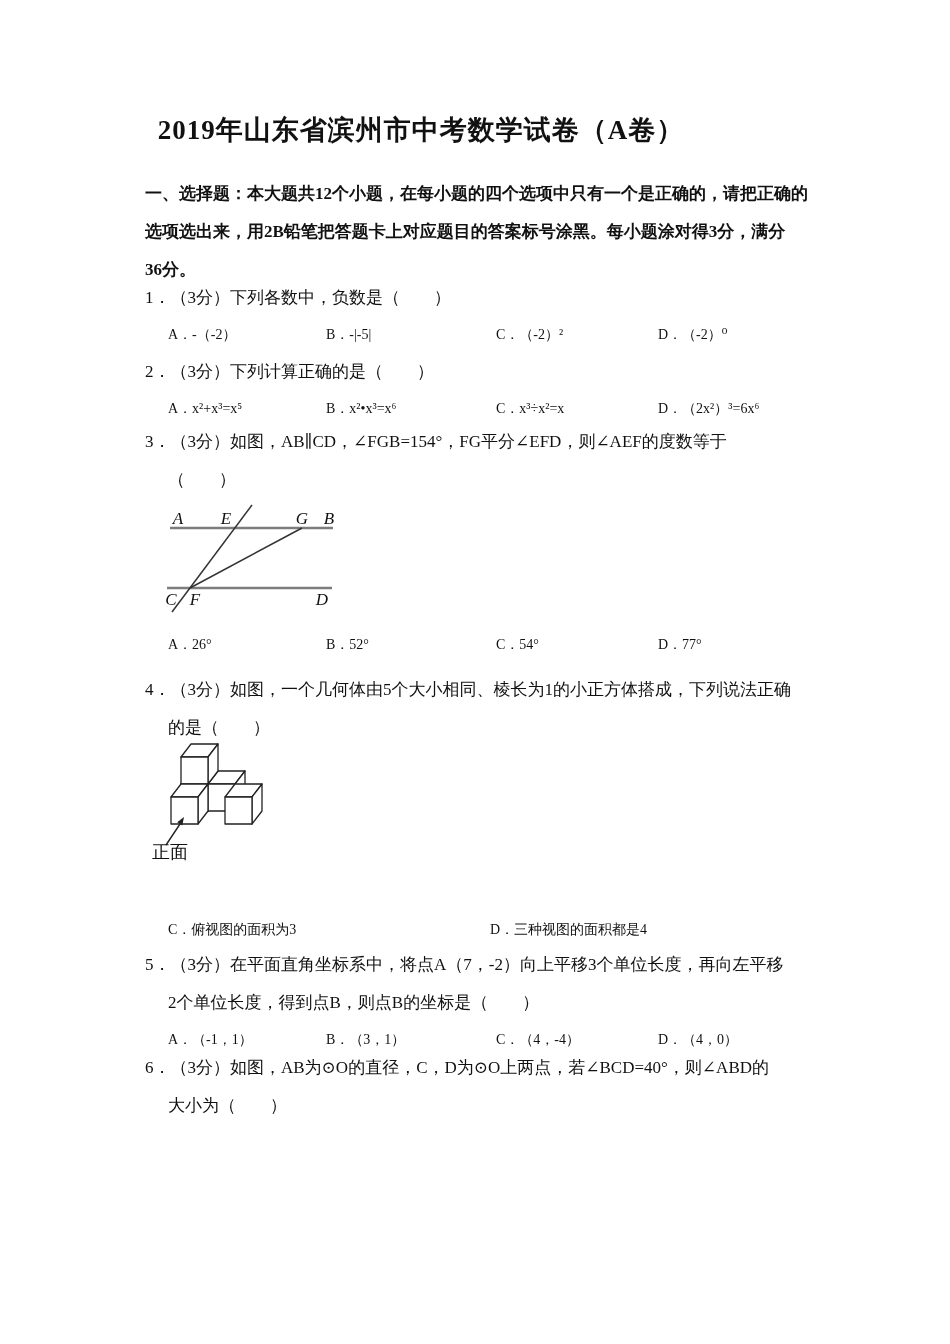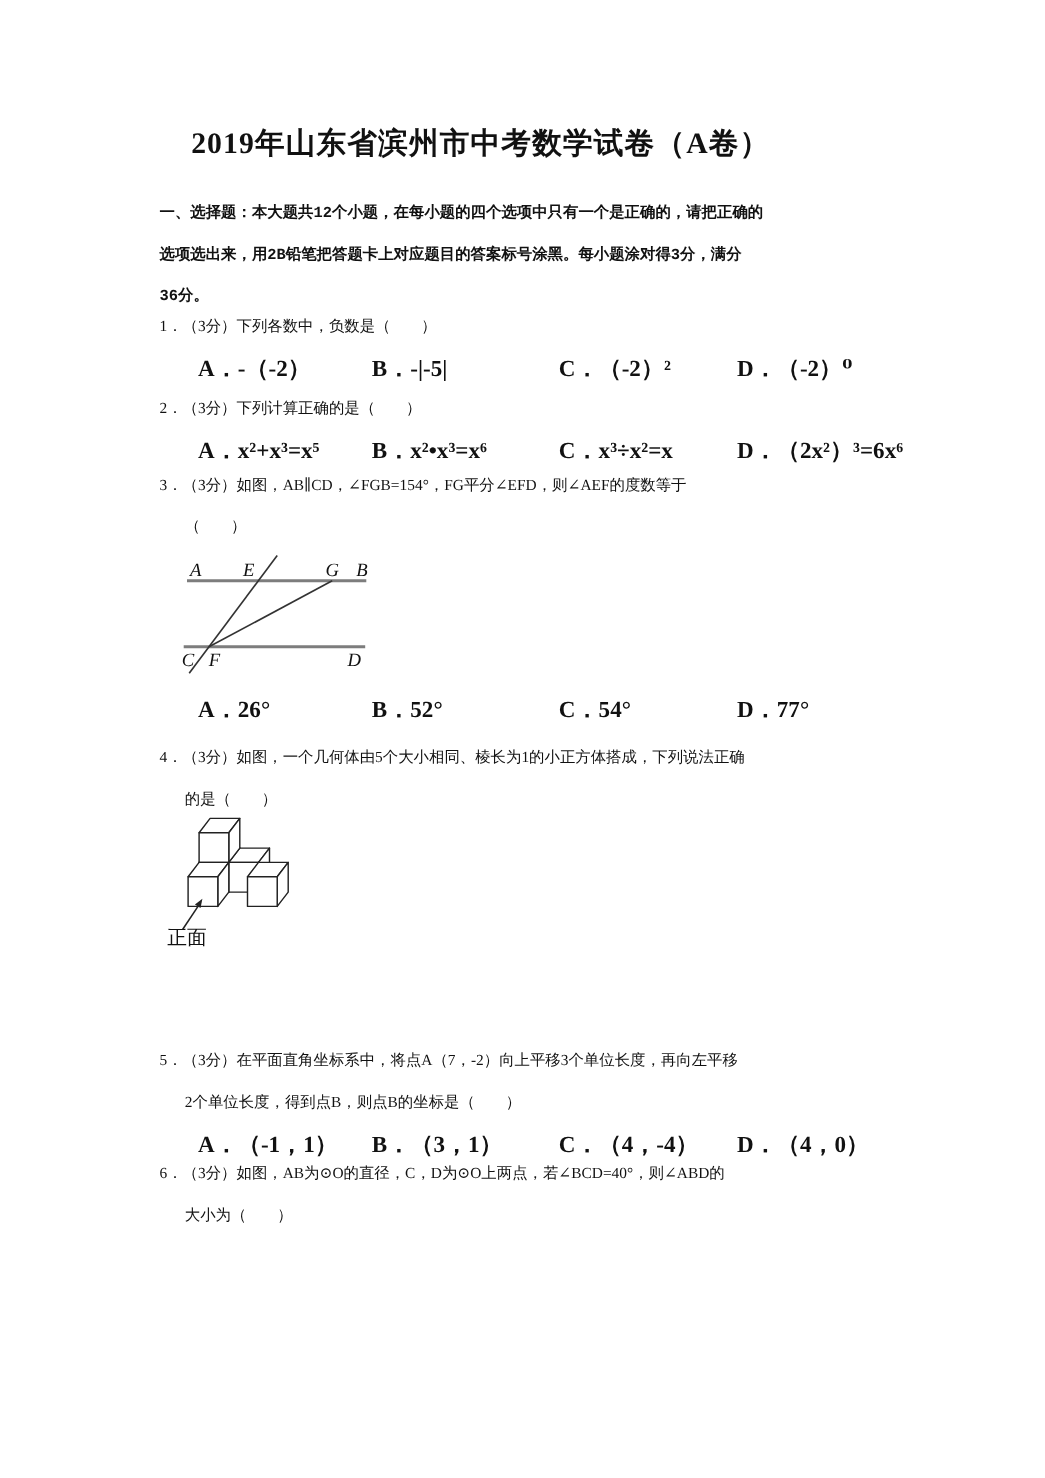--- a/index.html
+++ b/index.html
@@ -15,7 +15,7 @@
   .title{
     position:absolute;top:112px;left:0;width:842px;
     text-align:center;font-size:27px;font-weight:bold;
-    letter-spacing:1px;white-space:pre;padding-left:16px;
+    letter-spacing:1px;white-space:pre;
   }
   .line{
     position:absolute;left:145px;width:720px;height:38px;line-height:38px;

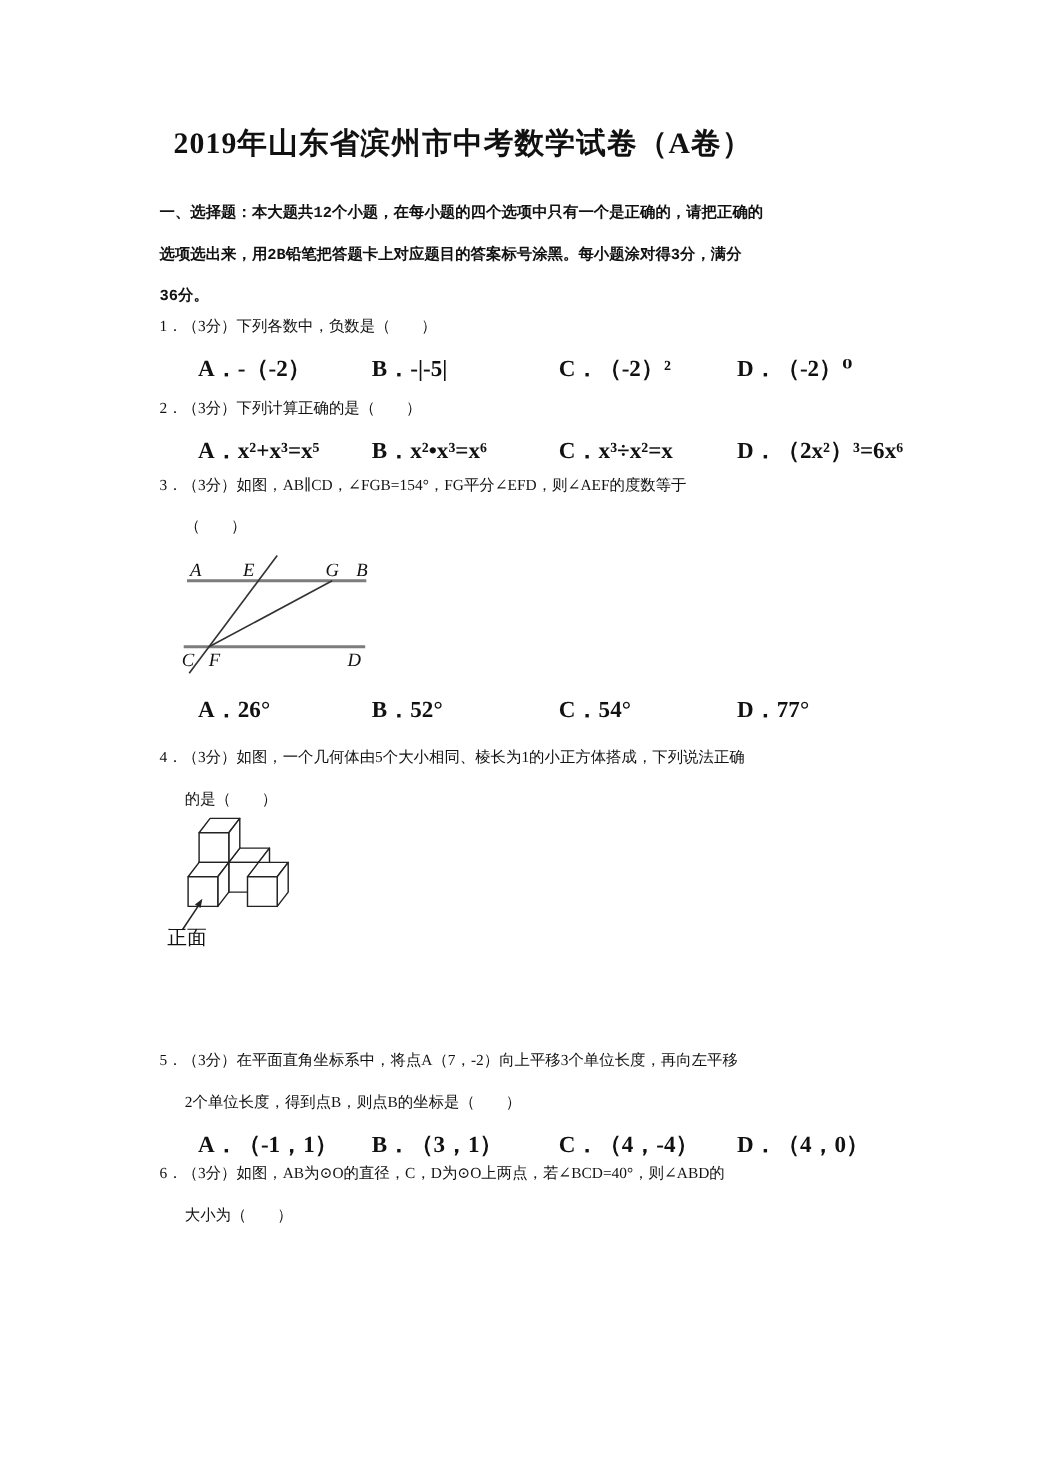--- a/index.html
+++ b/index.html
@@ -21,7 +21,7 @@
     position:absolute;left:145px;width:720px;height:38px;line-height:38px;
     font-size:14px;white-space:pre;
   }
-  .bold{font-weight:bold;font-size:14px;font-family:Liberation Mono, monospace;}
+  .bold{font-weight:bold;font-size:17px;}
   .cont{padding-left:23px;}
   .row{
     position:absolute;left:157px;width:780px;height:38px;line-height:38px;

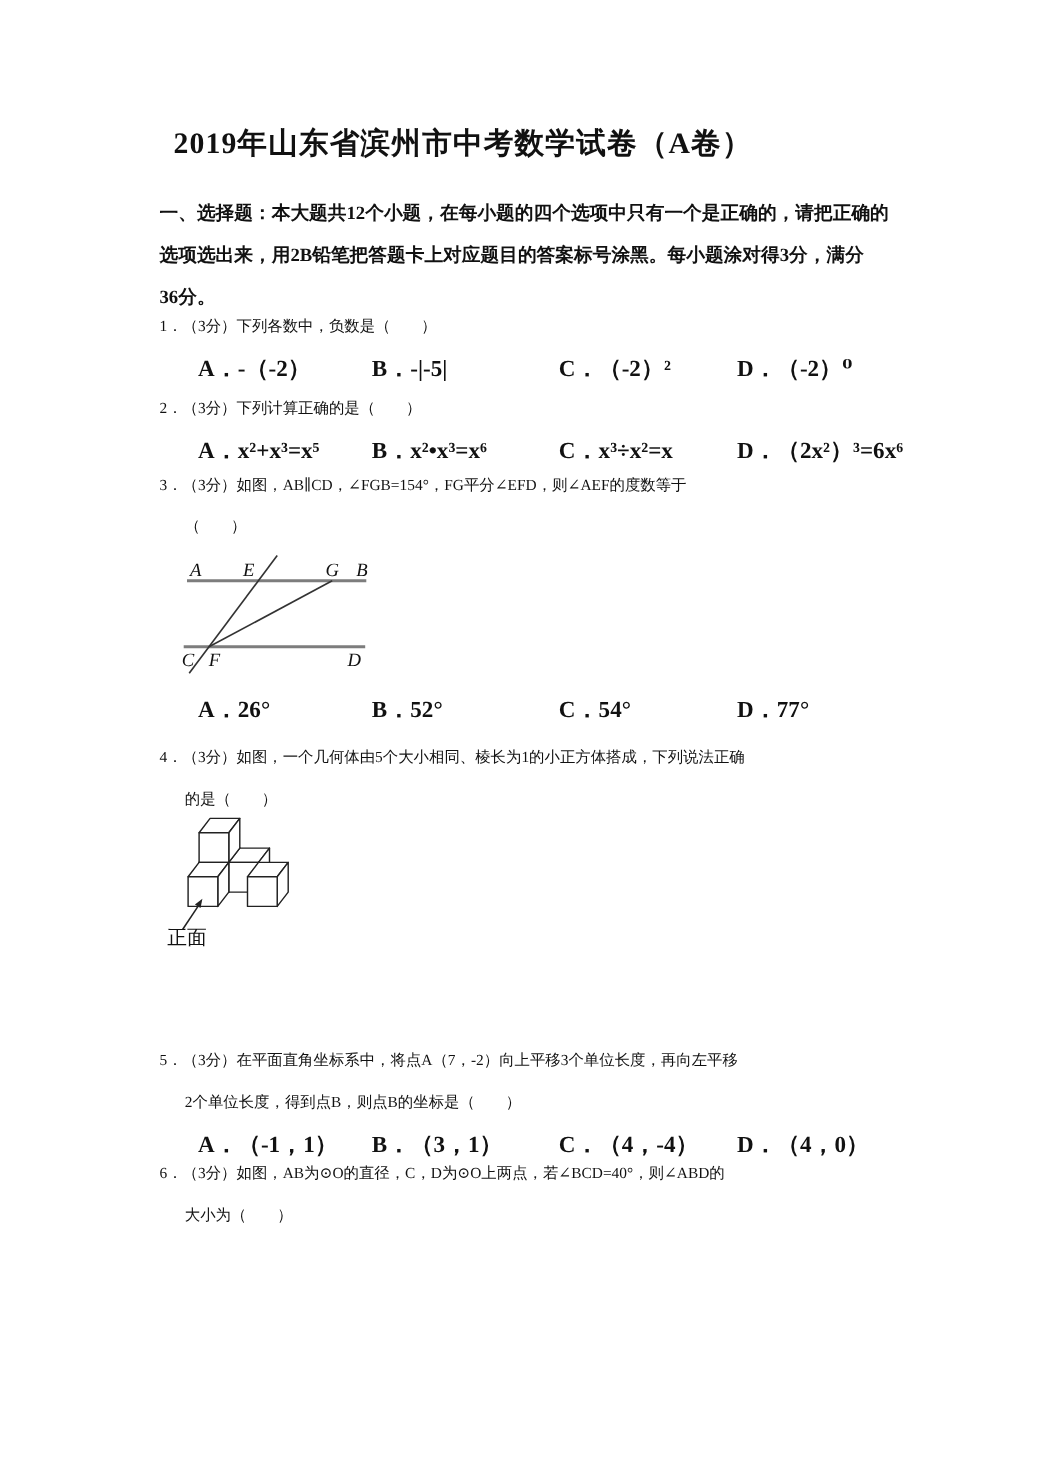--- a/index.html
+++ b/index.html
@@ -19,7 +19,7 @@
   }
   .line{
     position:absolute;left:145px;width:720px;height:38px;line-height:38px;
-    font-size:14px;white-space:pre;
+    font-size:17px;white-space:pre;
   }
   .bold{font-weight:bold;font-size:17px;}
   .cont{padding-left:23px;}

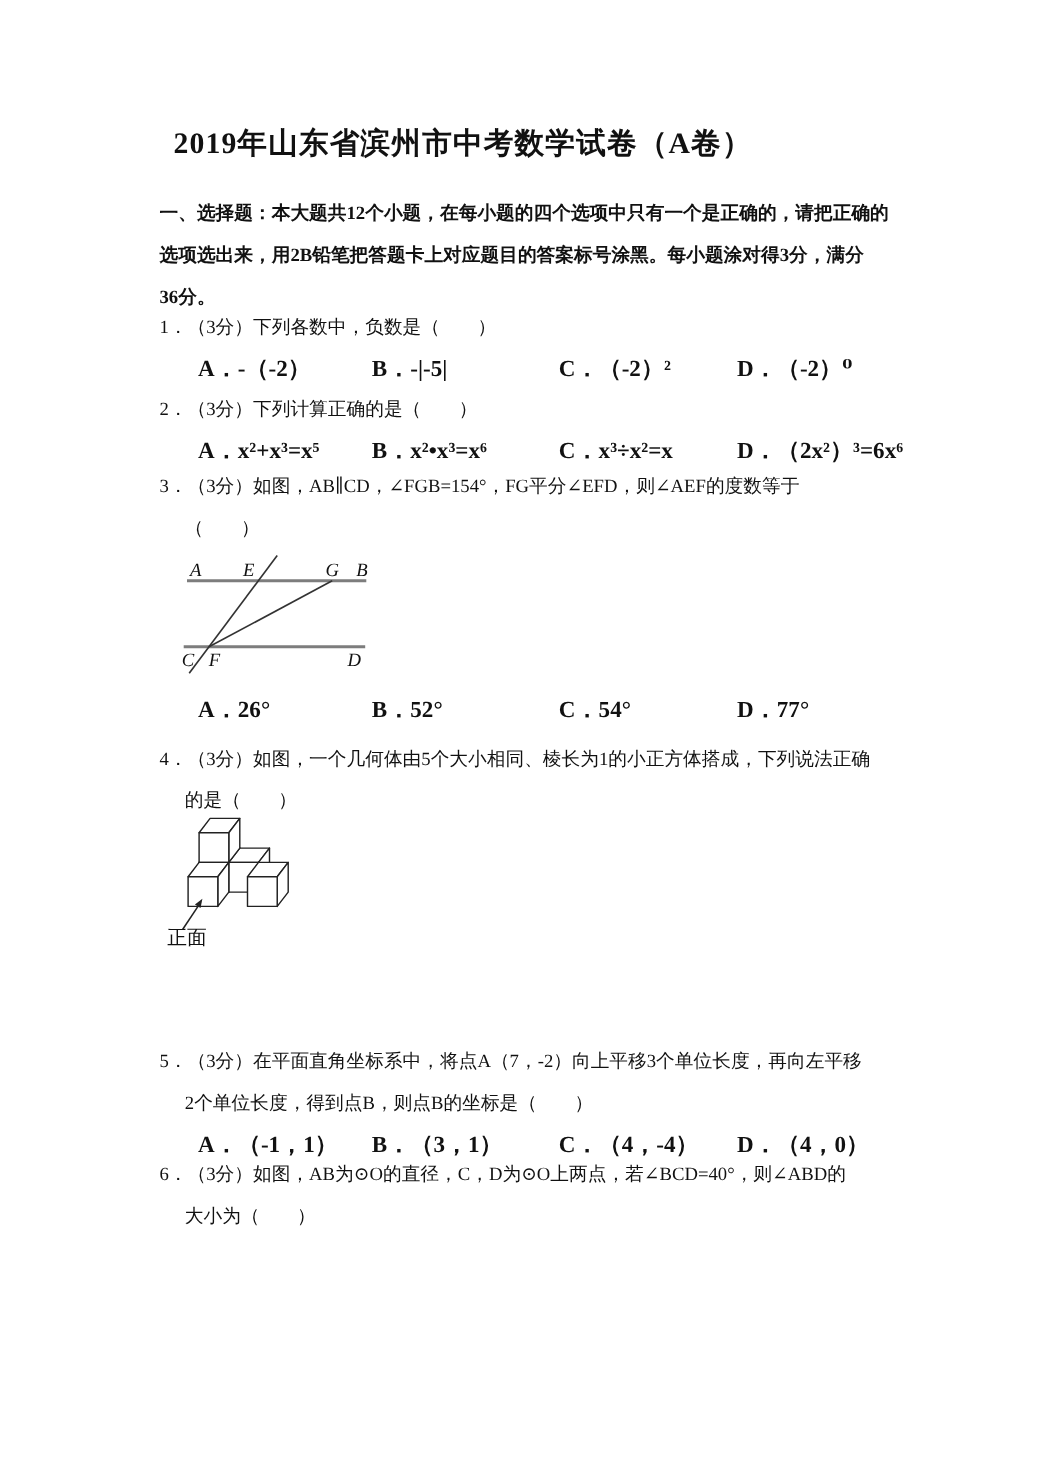--- a/index.html
+++ b/index.html
@@ -24,9 +24,8 @@
   .bold{font-weight:bold;font-size:17px;}
   .cont{padding-left:23px;}
   .row{
-    position:absolute;left:157px;width:780px;height:38px;line-height:38px;
-    font-size:21px;
-    font-weight:bold;
+    position:absolute;left:145px;width:780px;height:38px;line-height:38px;
+    font-size:14px;
   }
   .opt{position:absolute;white-space:pre;}
   .c1{left:23px}.c2{left:181px}.c3{left:351px}.c4{left:513px}

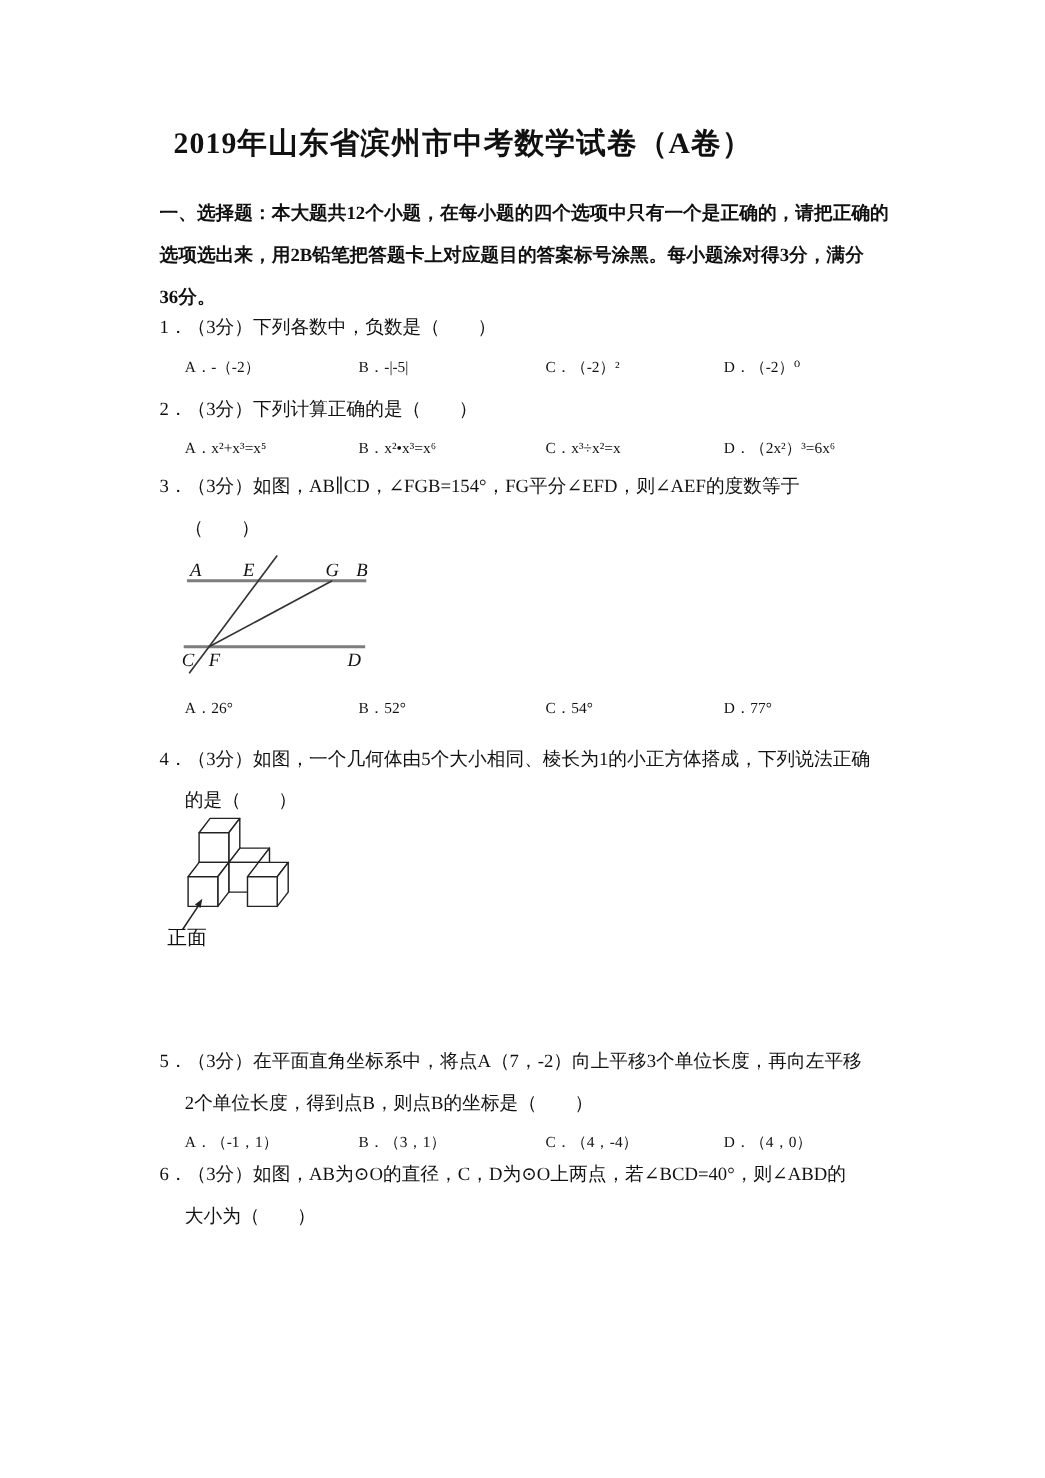--- a/index.html
+++ b/index.html
@@ -142,6 +142,10 @@
 
   <div class="row" style="top:869px">
   </div>
+  <div class="row" style="top:911px">
+    <span class="opt c1">C．俯视图的面积为3</span>
+    <span class="opt cb2">D．三种视图的面积都是4</span>
+  </div>
 
   <div class="line" style="top:946px">5．（3分）在平面直角坐标系中，将点A（7，-2）向上平移3个单位长度，再向左平移</div>
   <div class="line cont" style="top:984px">2个单位长度，得到点B，则点B的坐标是（　　）</div>

